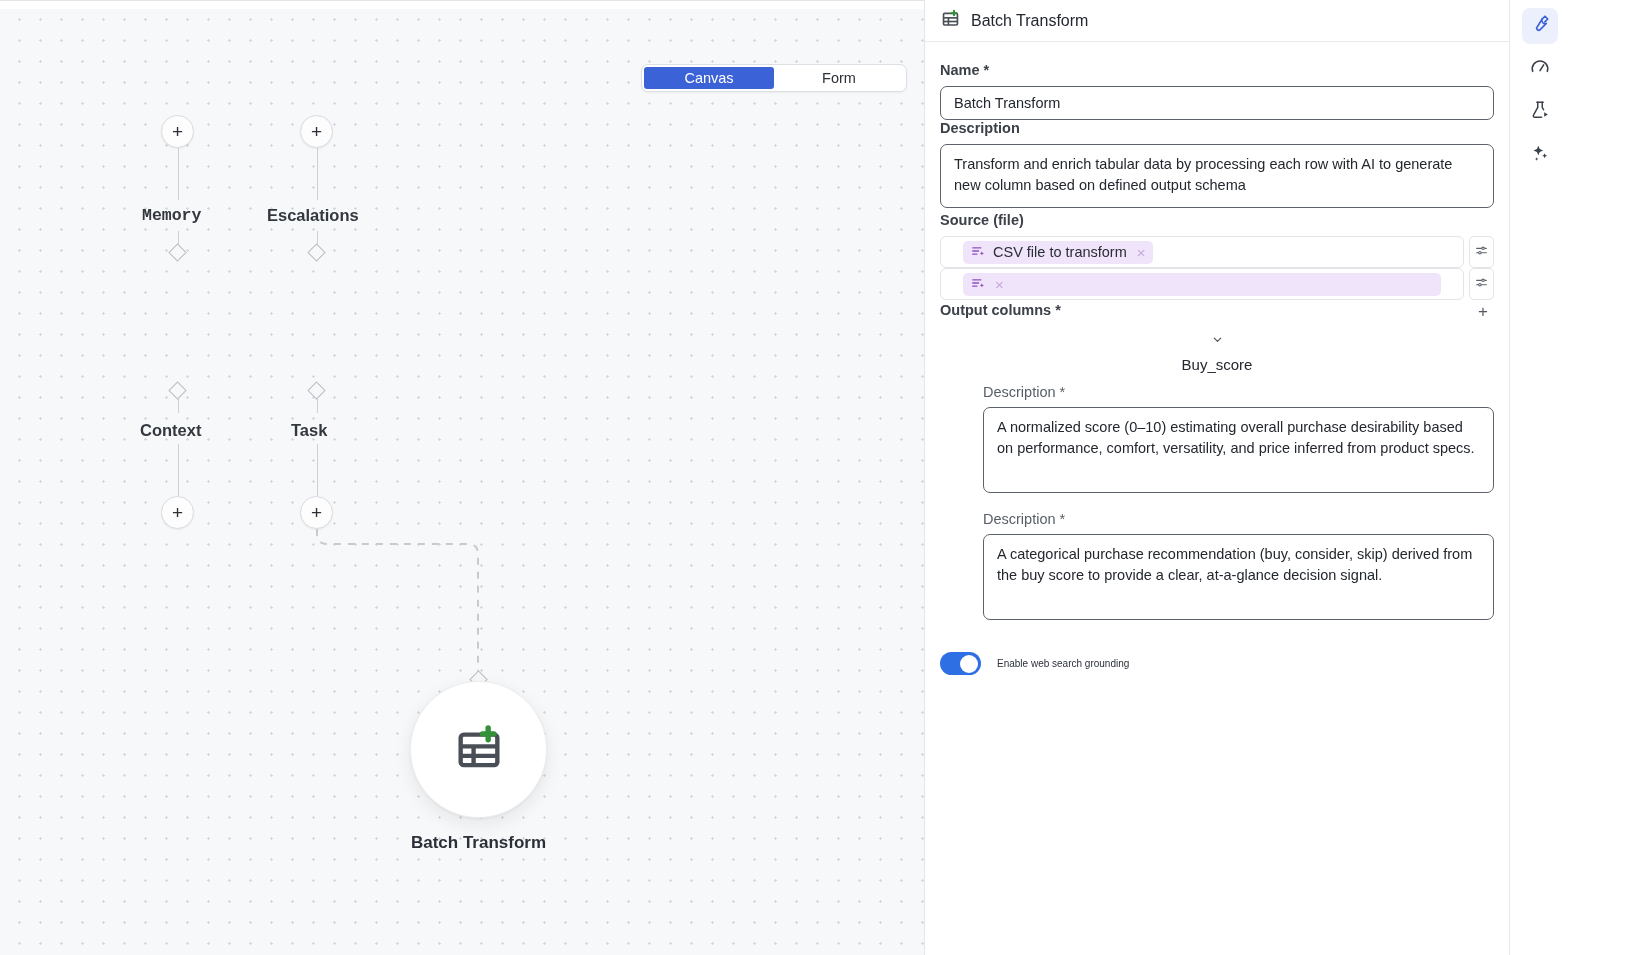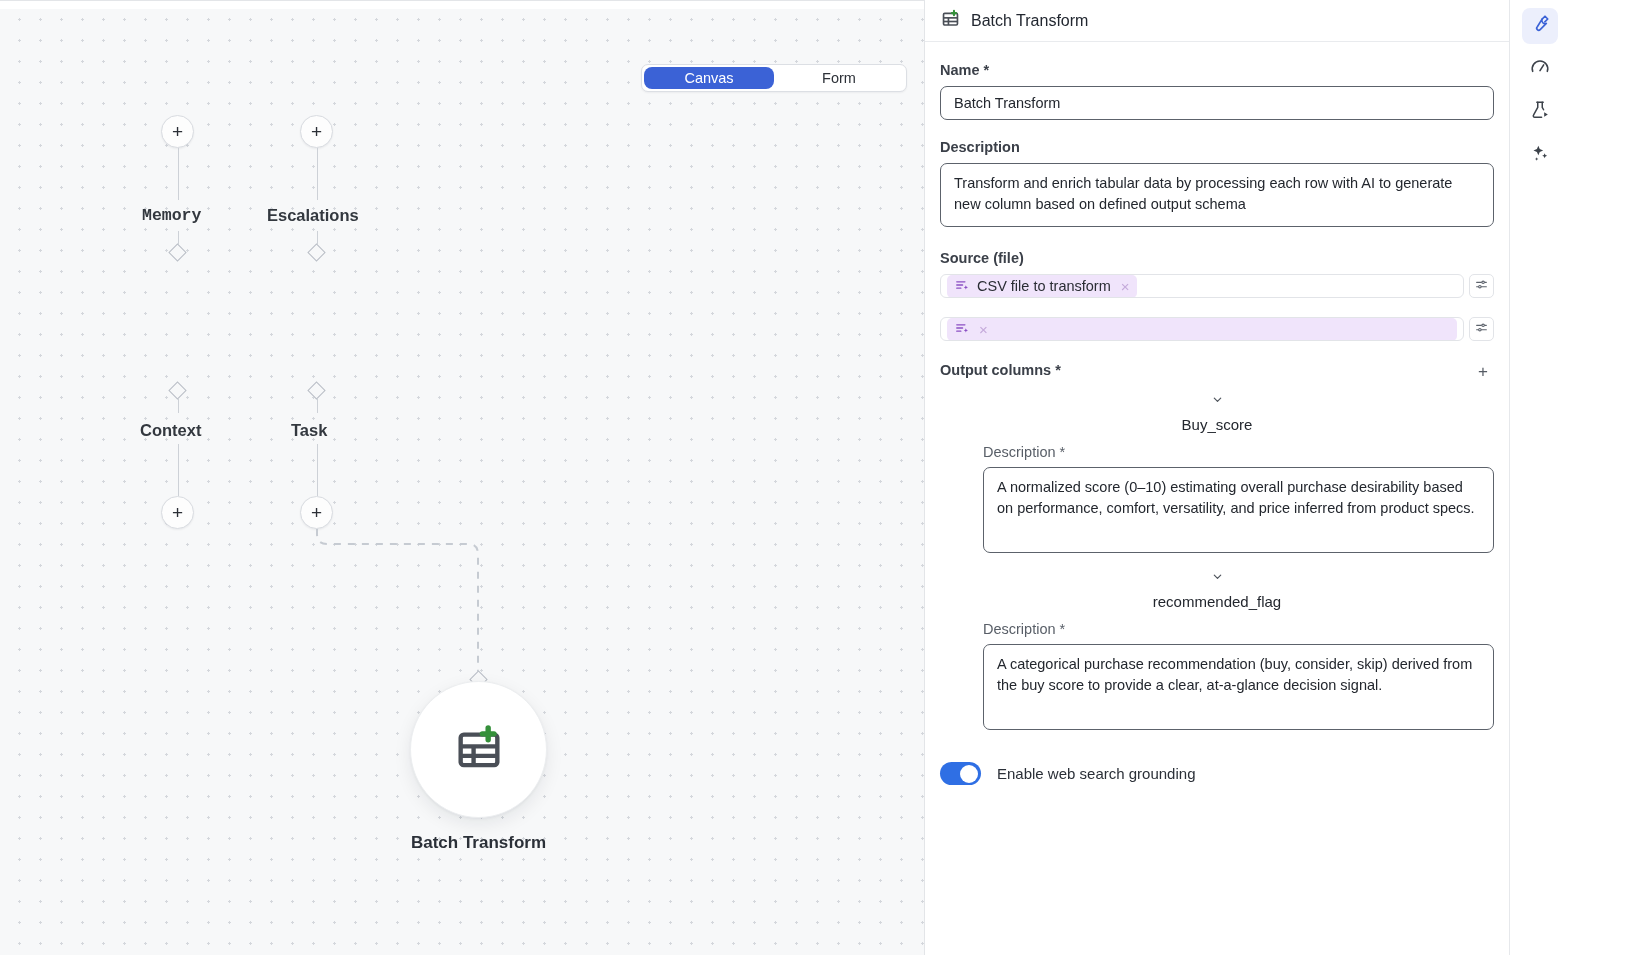--- a/index.html
+++ b/index.html
@@ -43,7 +43,7 @@
     flex: 1; height: 100%;
     display: flex; align-items: center; justify-content: center;
     font-size: 14.5px; color: #2d3138;
-    border-radius: 8px; cursor: pointer;
+    border-radius: 3px; cursor: pointer;
     user-select: none;
   }
   .seg-btn.active { background: #3b62d6; color: #ffffff; font-weight: 500; }

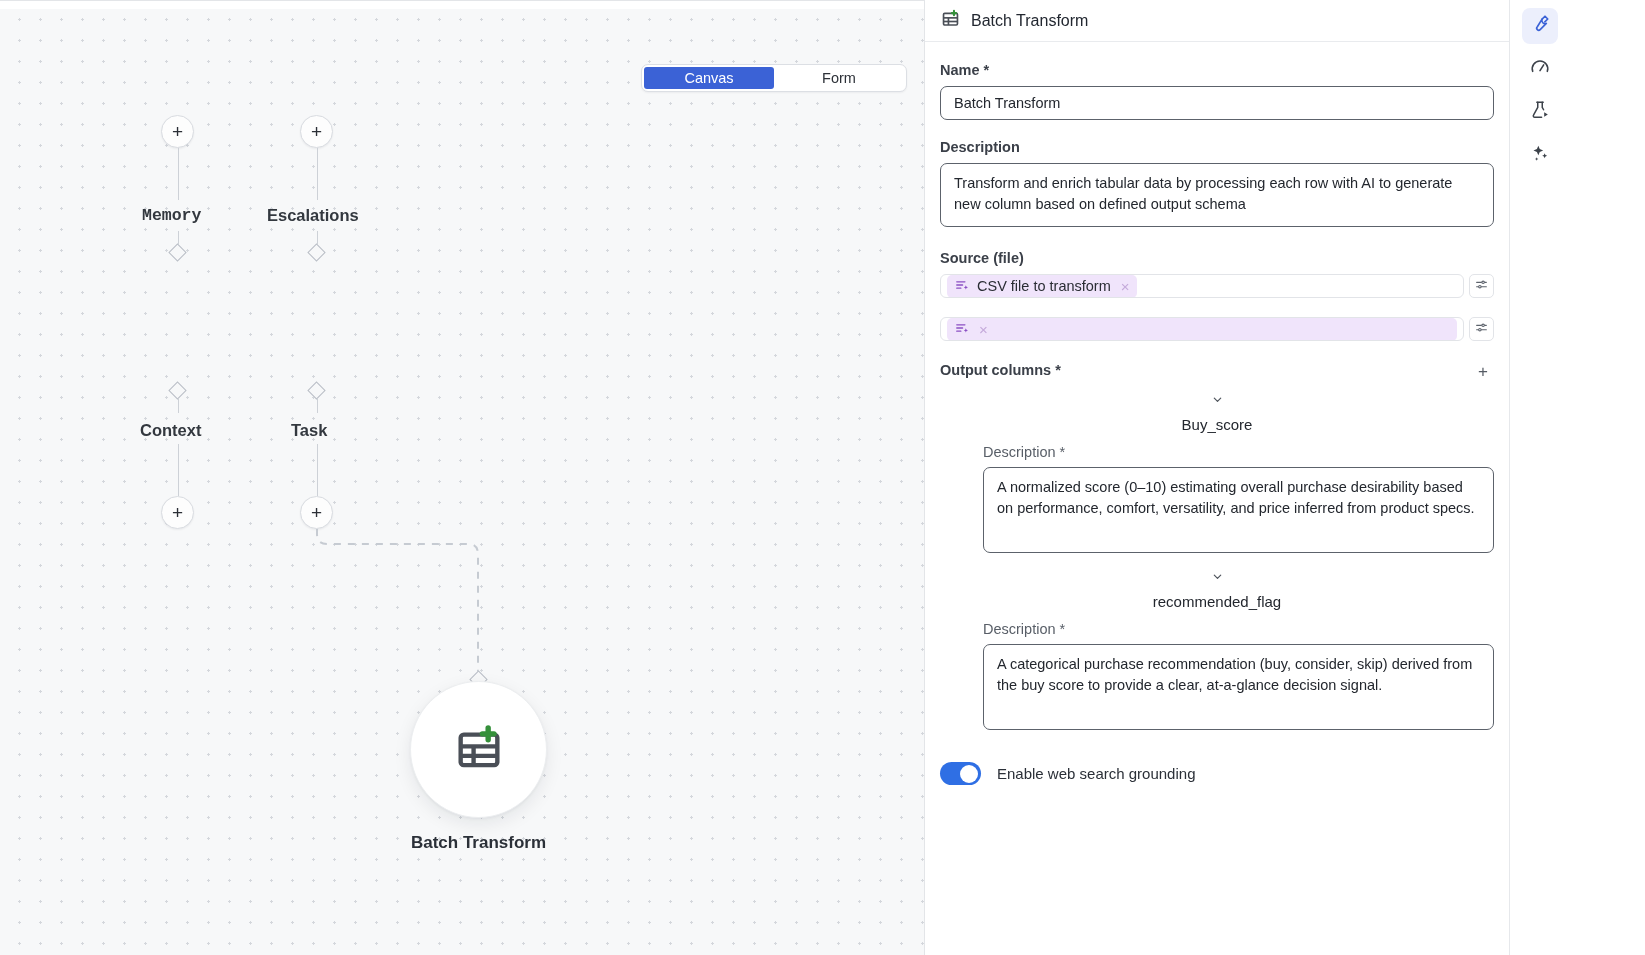--- a/index.html
+++ b/index.html
@@ -121,7 +121,7 @@
   .panel-title { font-size: 16px; color: #222730; }
   .panel-body { flex: 1; overflow: hidden; padding: 20px 15px 0 15px; }
 
-  .field { margin-bottom: 19px; }
+  .field { }
   .flabel {
     font-size: 14.5px; font-weight: 700; color: #3b4049;
     margin-bottom: 8px; display: block;

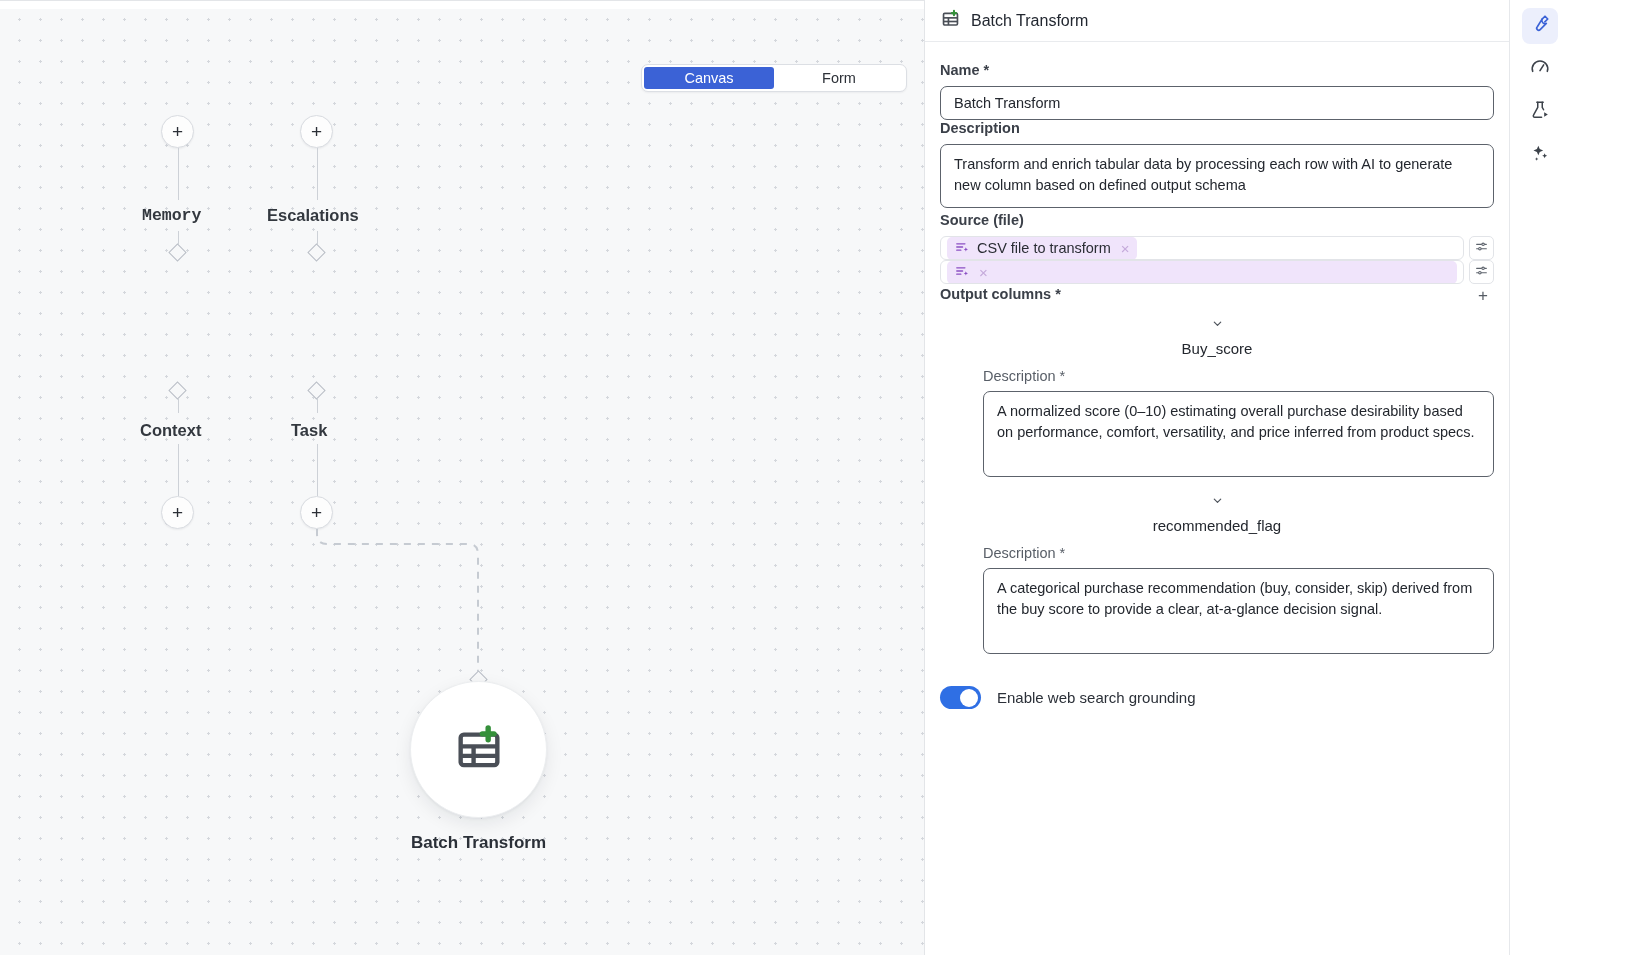--- a/index.html
+++ b/index.html
@@ -145,9 +145,9 @@
   
   .chiprow { display: flex; align-items: stretch; gap: 0; }
   .chipbox {
-    flex: 1; height: 24px;
+    flex: 1; height: 32px;
     border: 1px solid #e2e4e8; border-radius: 6px;
-    display: flex; align-items: center; padding: 0 6px;
+    display: flex; align-items: center; padding: 0 22px;
     background: #fff; overflow: hidden;
   }
   .chip {

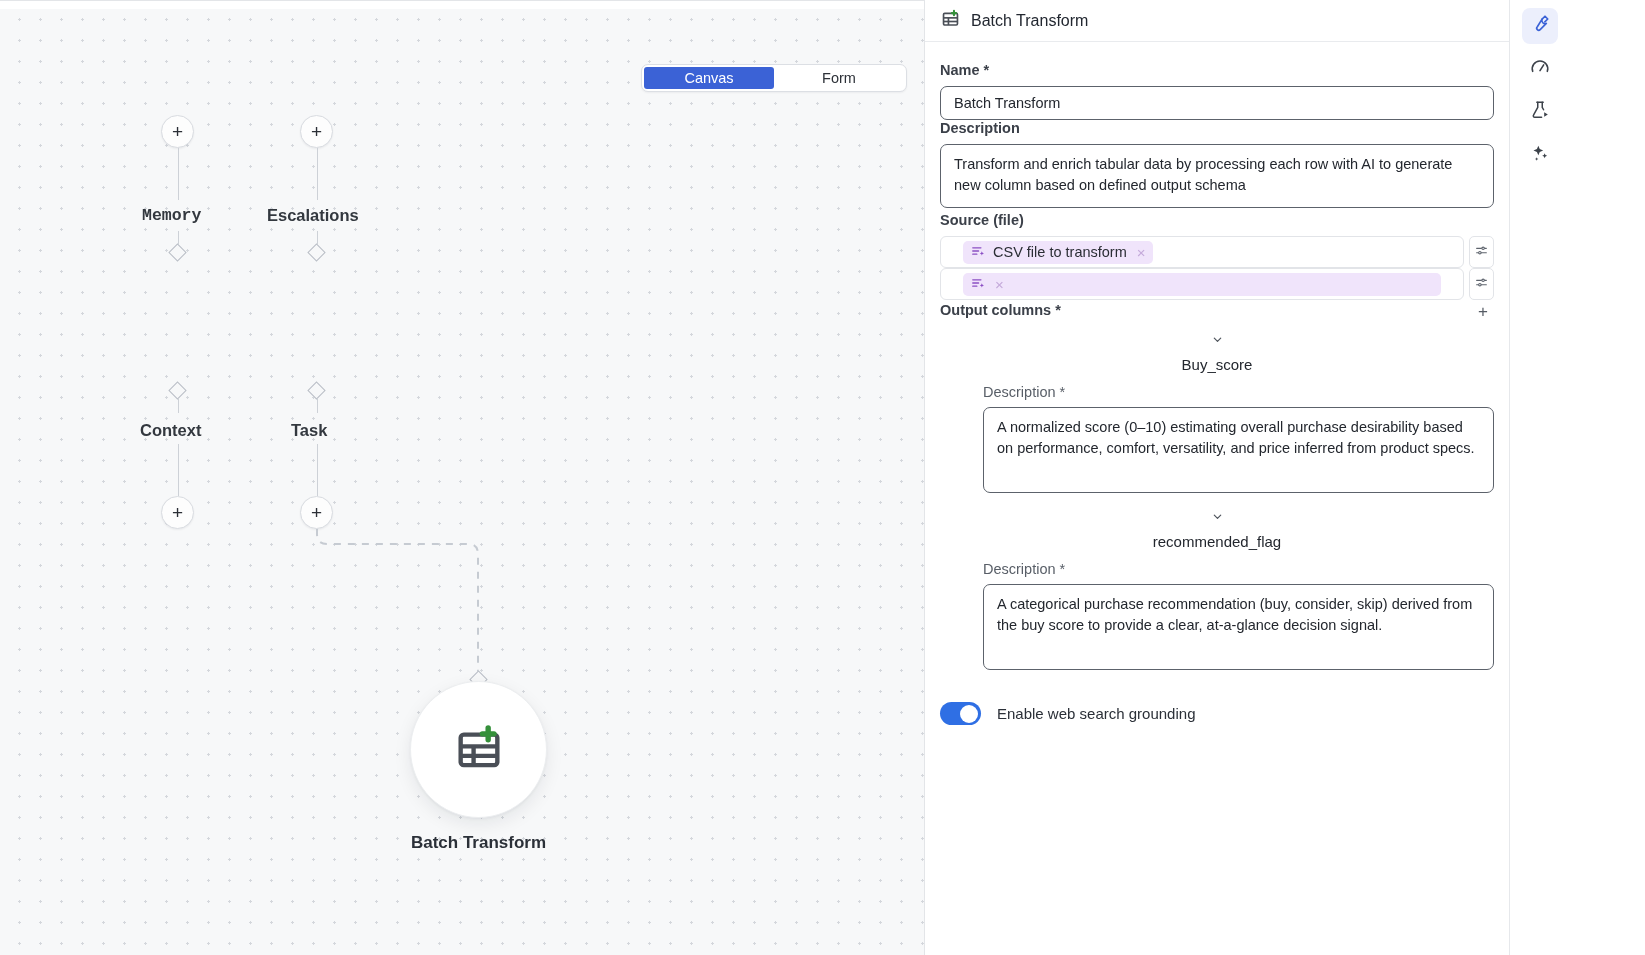--- a/index.html
+++ b/index.html
@@ -384,14 +384,6 @@
       </div>
 
       <div class="colgroup">
-        <div class="colhead">
-          <span class="chev">
-            <svg width="11" height="11" viewBox="0 0 24 24" fill="none" stroke="#4d535b" stroke-width="2.6" stroke-linecap="round" stroke-linejoin="round">
-                <polyline points="5,9 12,16 19,9"></polyline>
-              </svg>
-          </span>
-          <span>recommended_flag</span>
-        </div>
         <div class="colbody">
           <label class="sublabel">Description *</label>
           <textarea class="ftextarea" style="height: 86px;">A categorical purchase recommendation (buy, consider, skip) derived from the buy score to provide a clear, at-a-glance decision signal.</textarea>

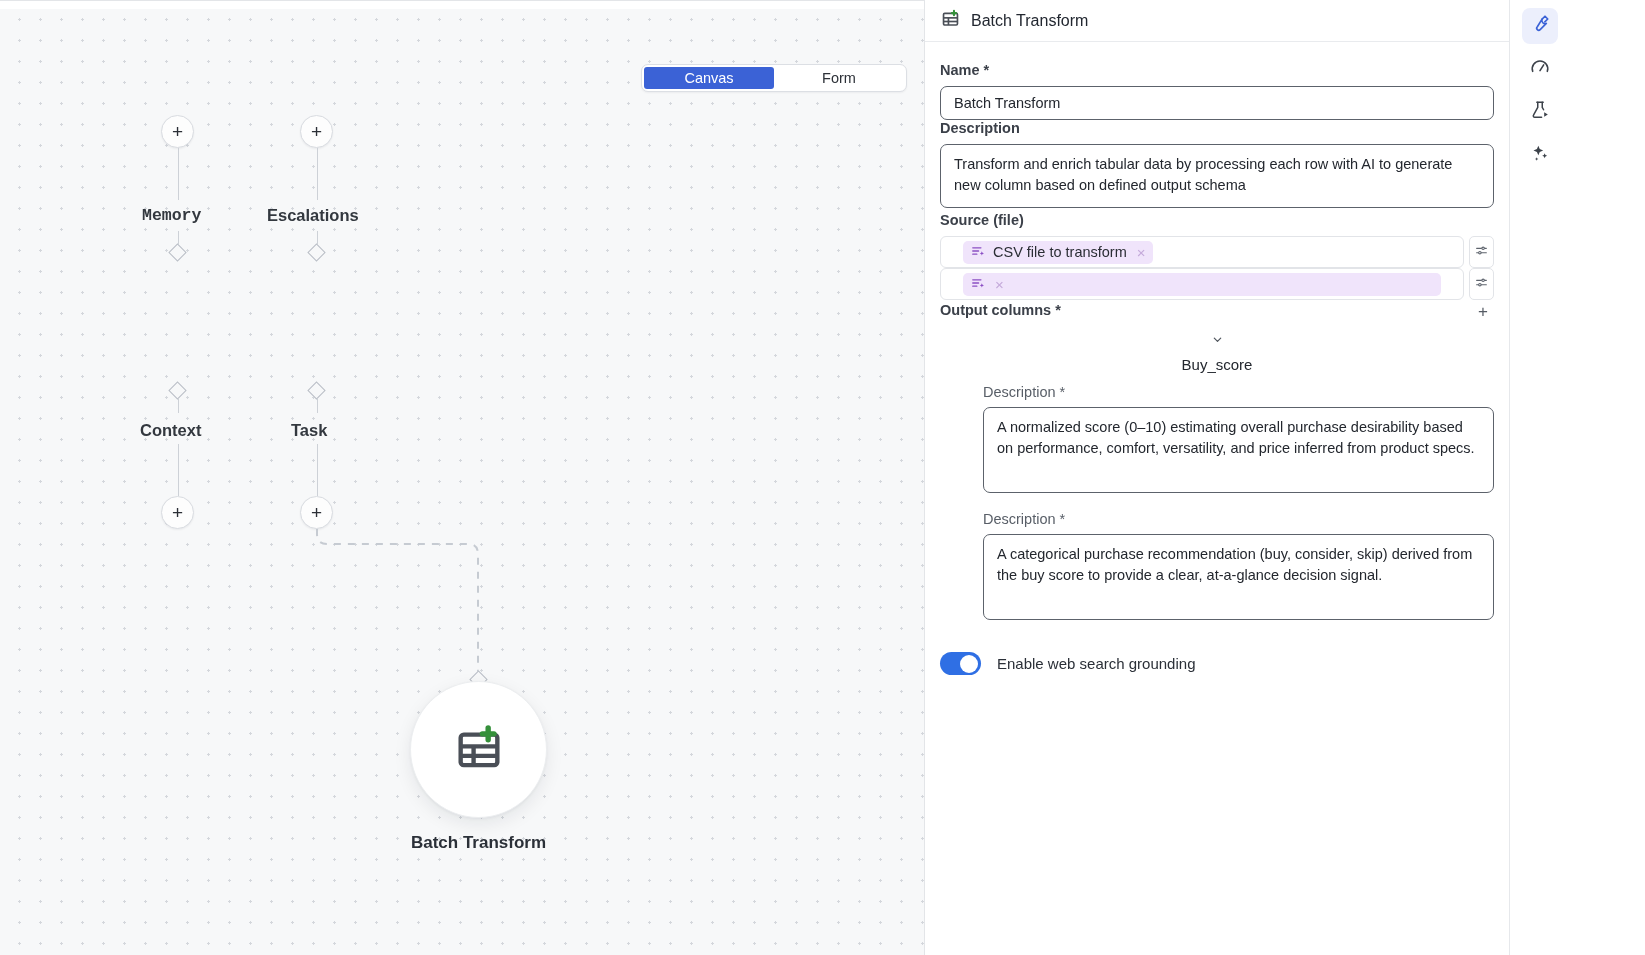--- a/index.html
+++ b/index.html
@@ -200,7 +200,7 @@
     position: absolute; top: 2.5px; left: 20px;
     width: 18px; height: 18px; border-radius: 50%; background: #fff;
   }
-  .toggle-label { font-size: 15px; color: #2b3038; }
+  .toggle-label { font-size: 10px; color: #2b3038; }
 
   
   .rail {

